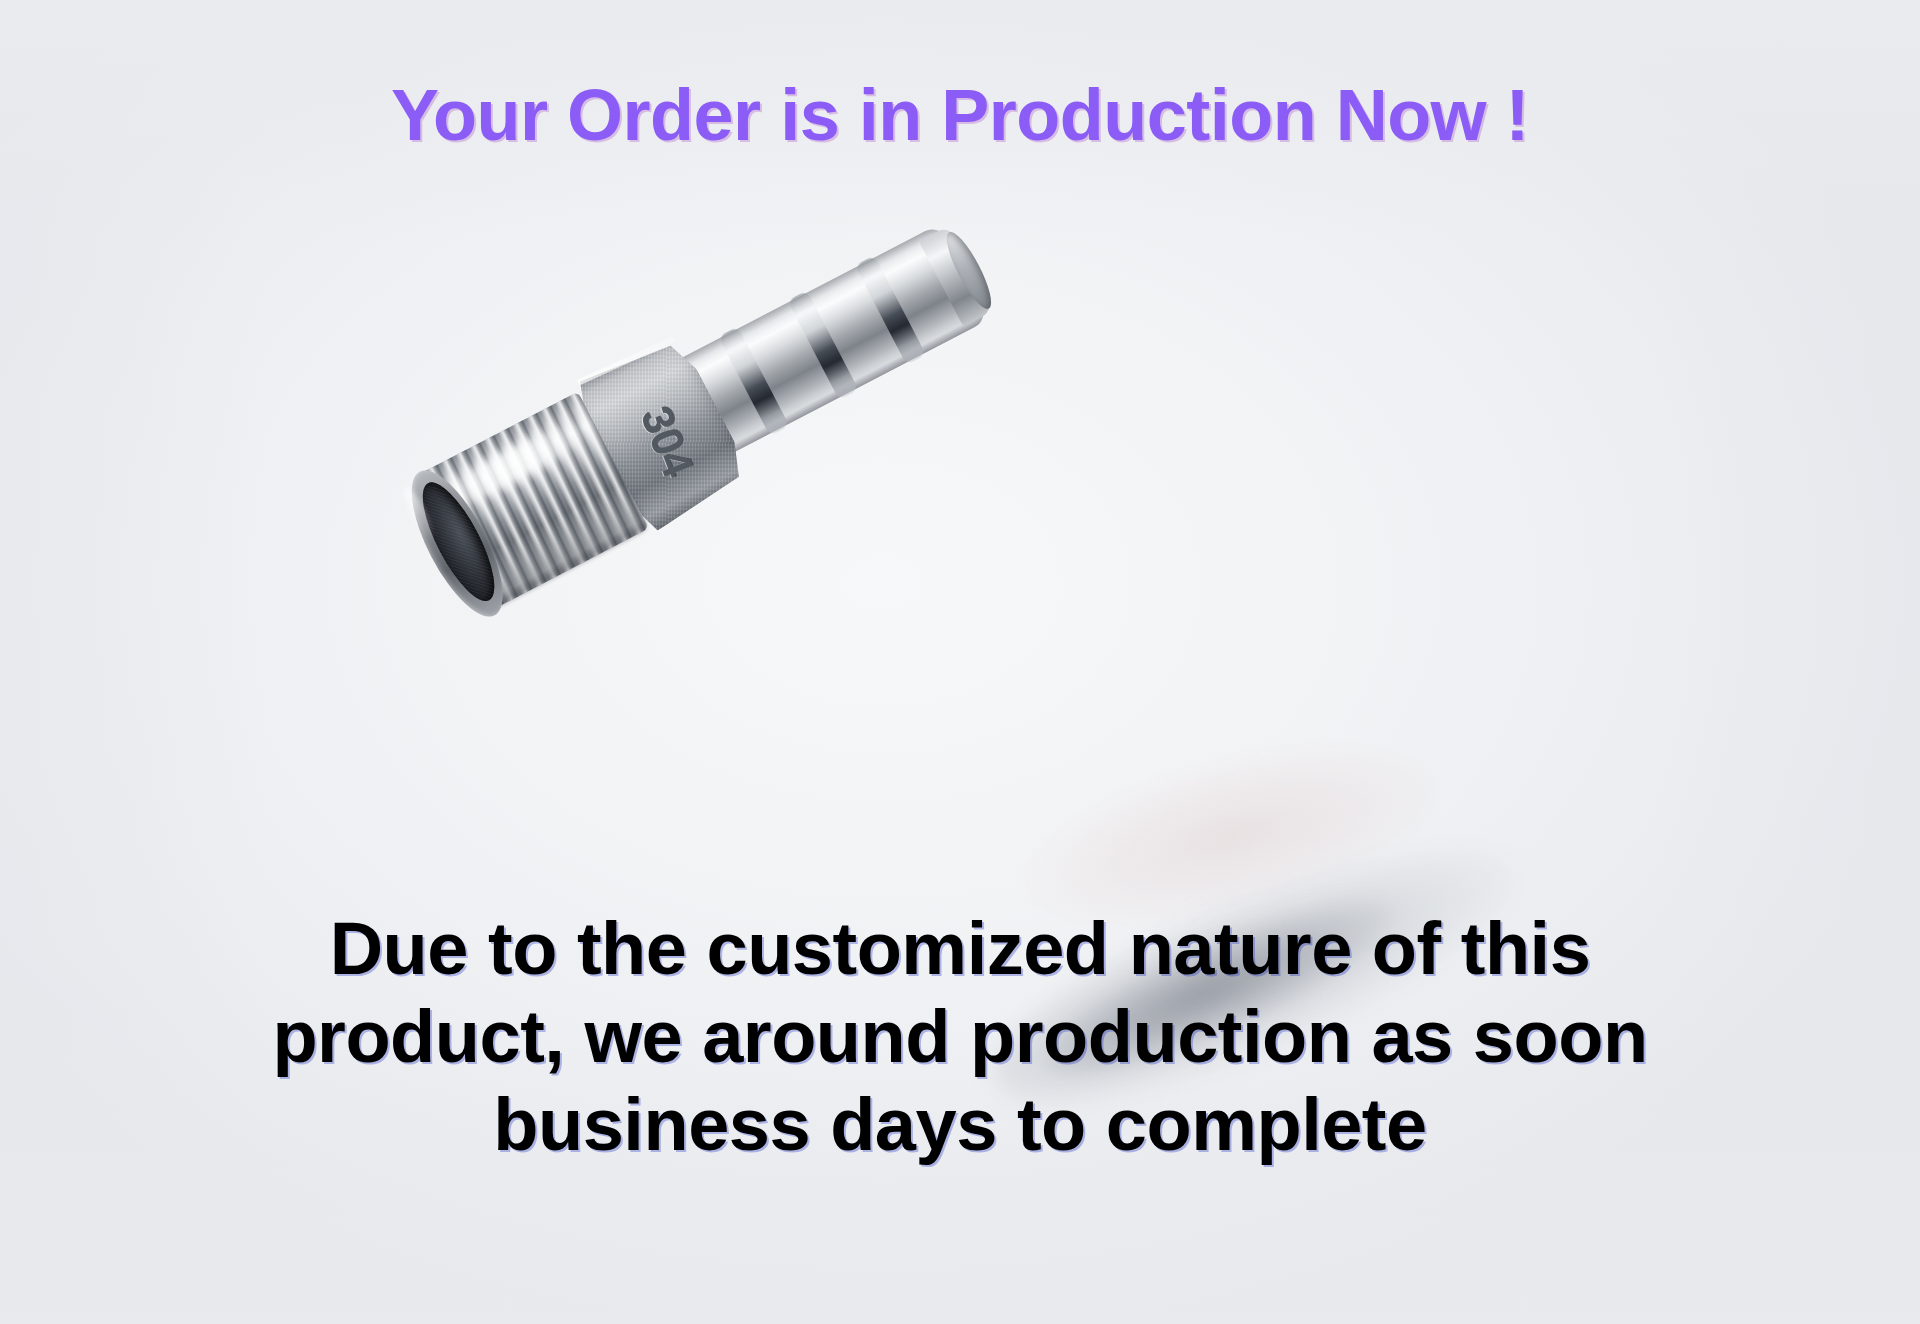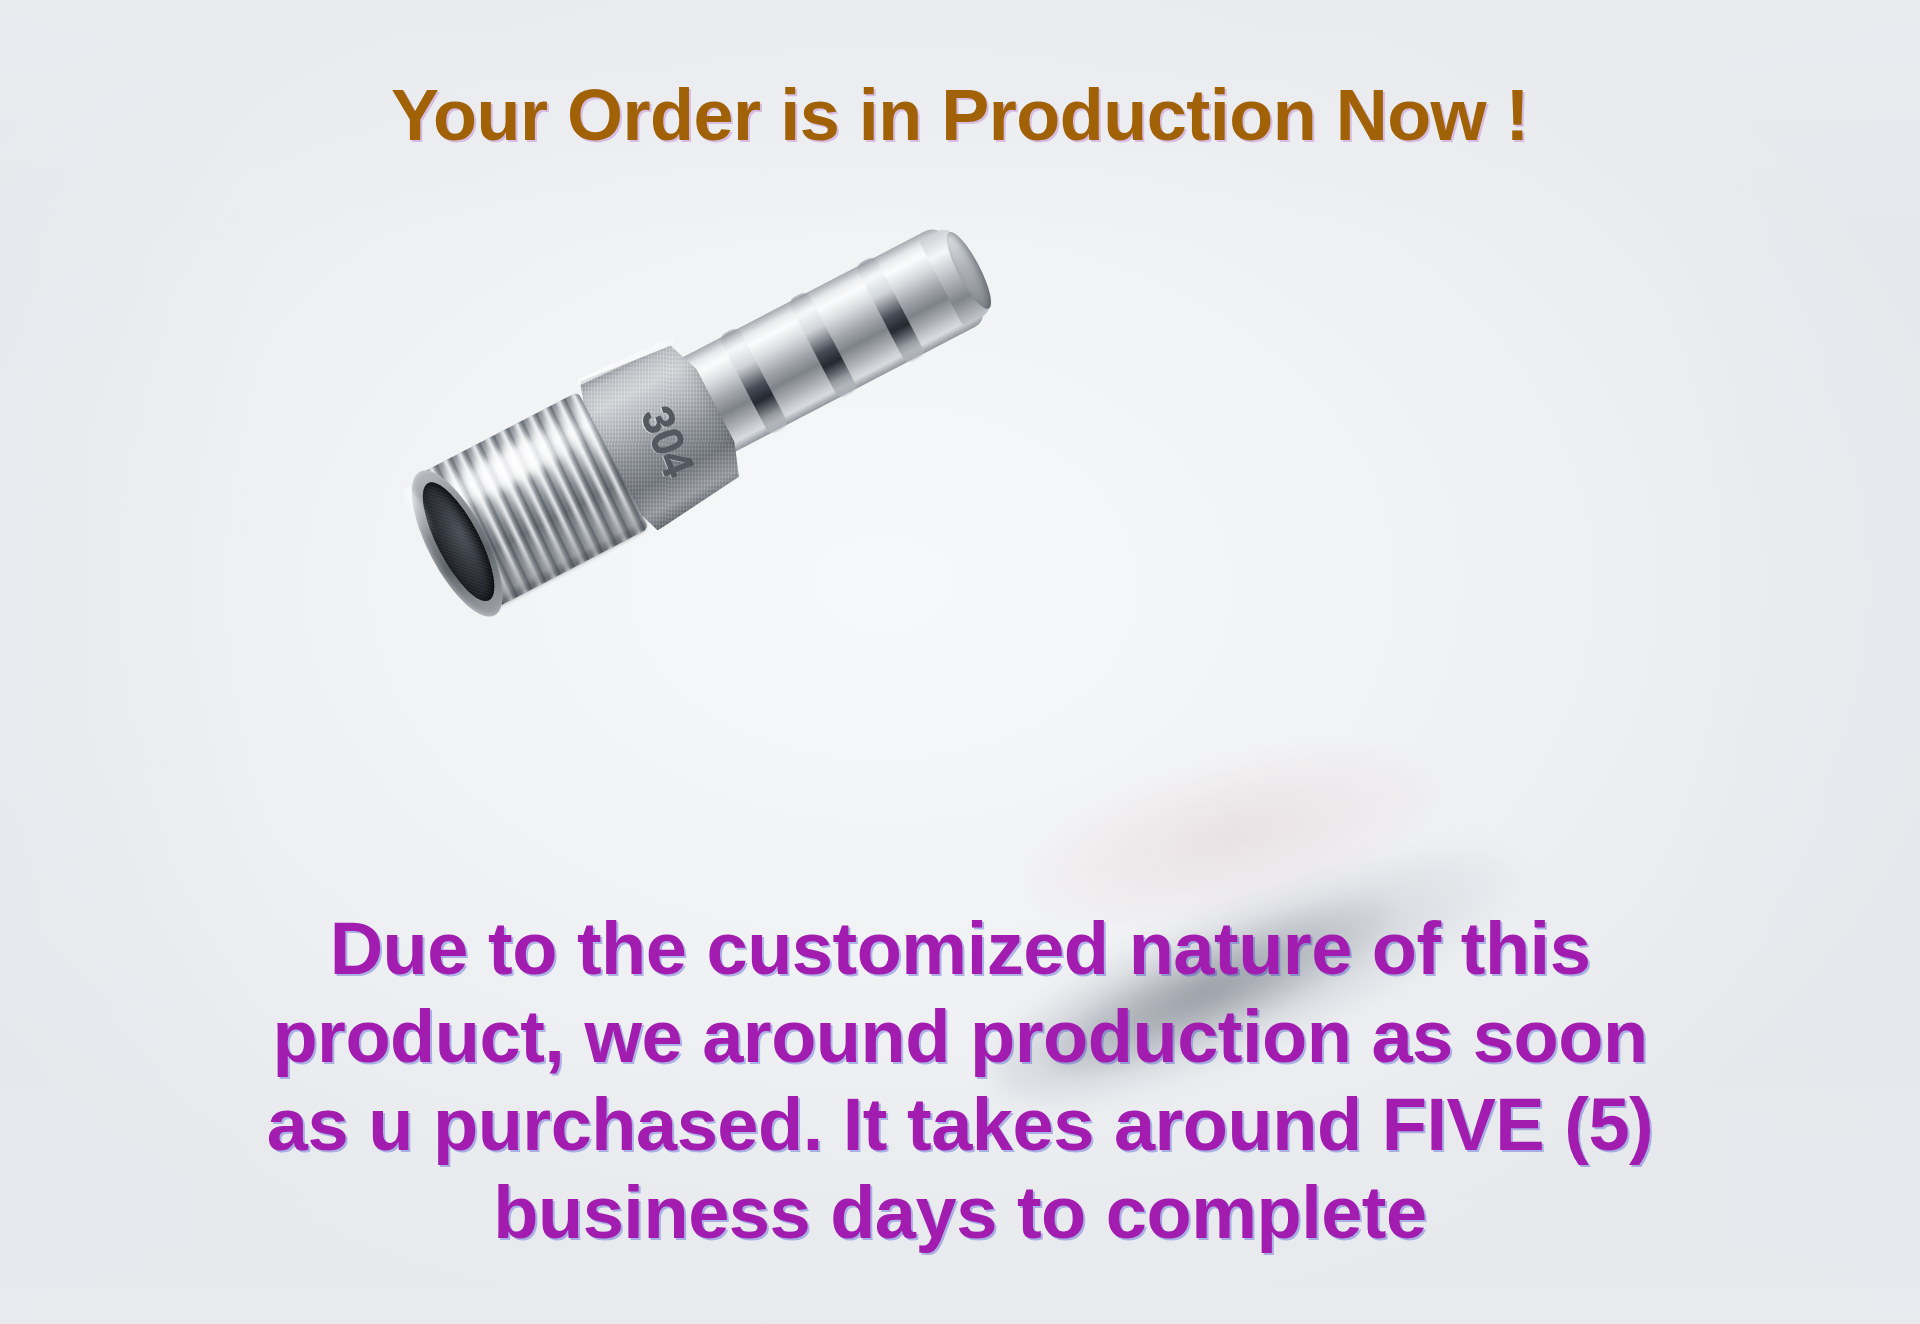--- a/index.html
+++ b/index.html
@@ -54,7 +54,7 @@
     font-size: 72px;
     font-weight: 700;
     letter-spacing: -0.5px;
-    color: #a16207;
+    color: #8b5cf6;
     text-shadow: 2px 2px 0 rgba(160,60,190,0.28);
     white-space: nowrap;
   }

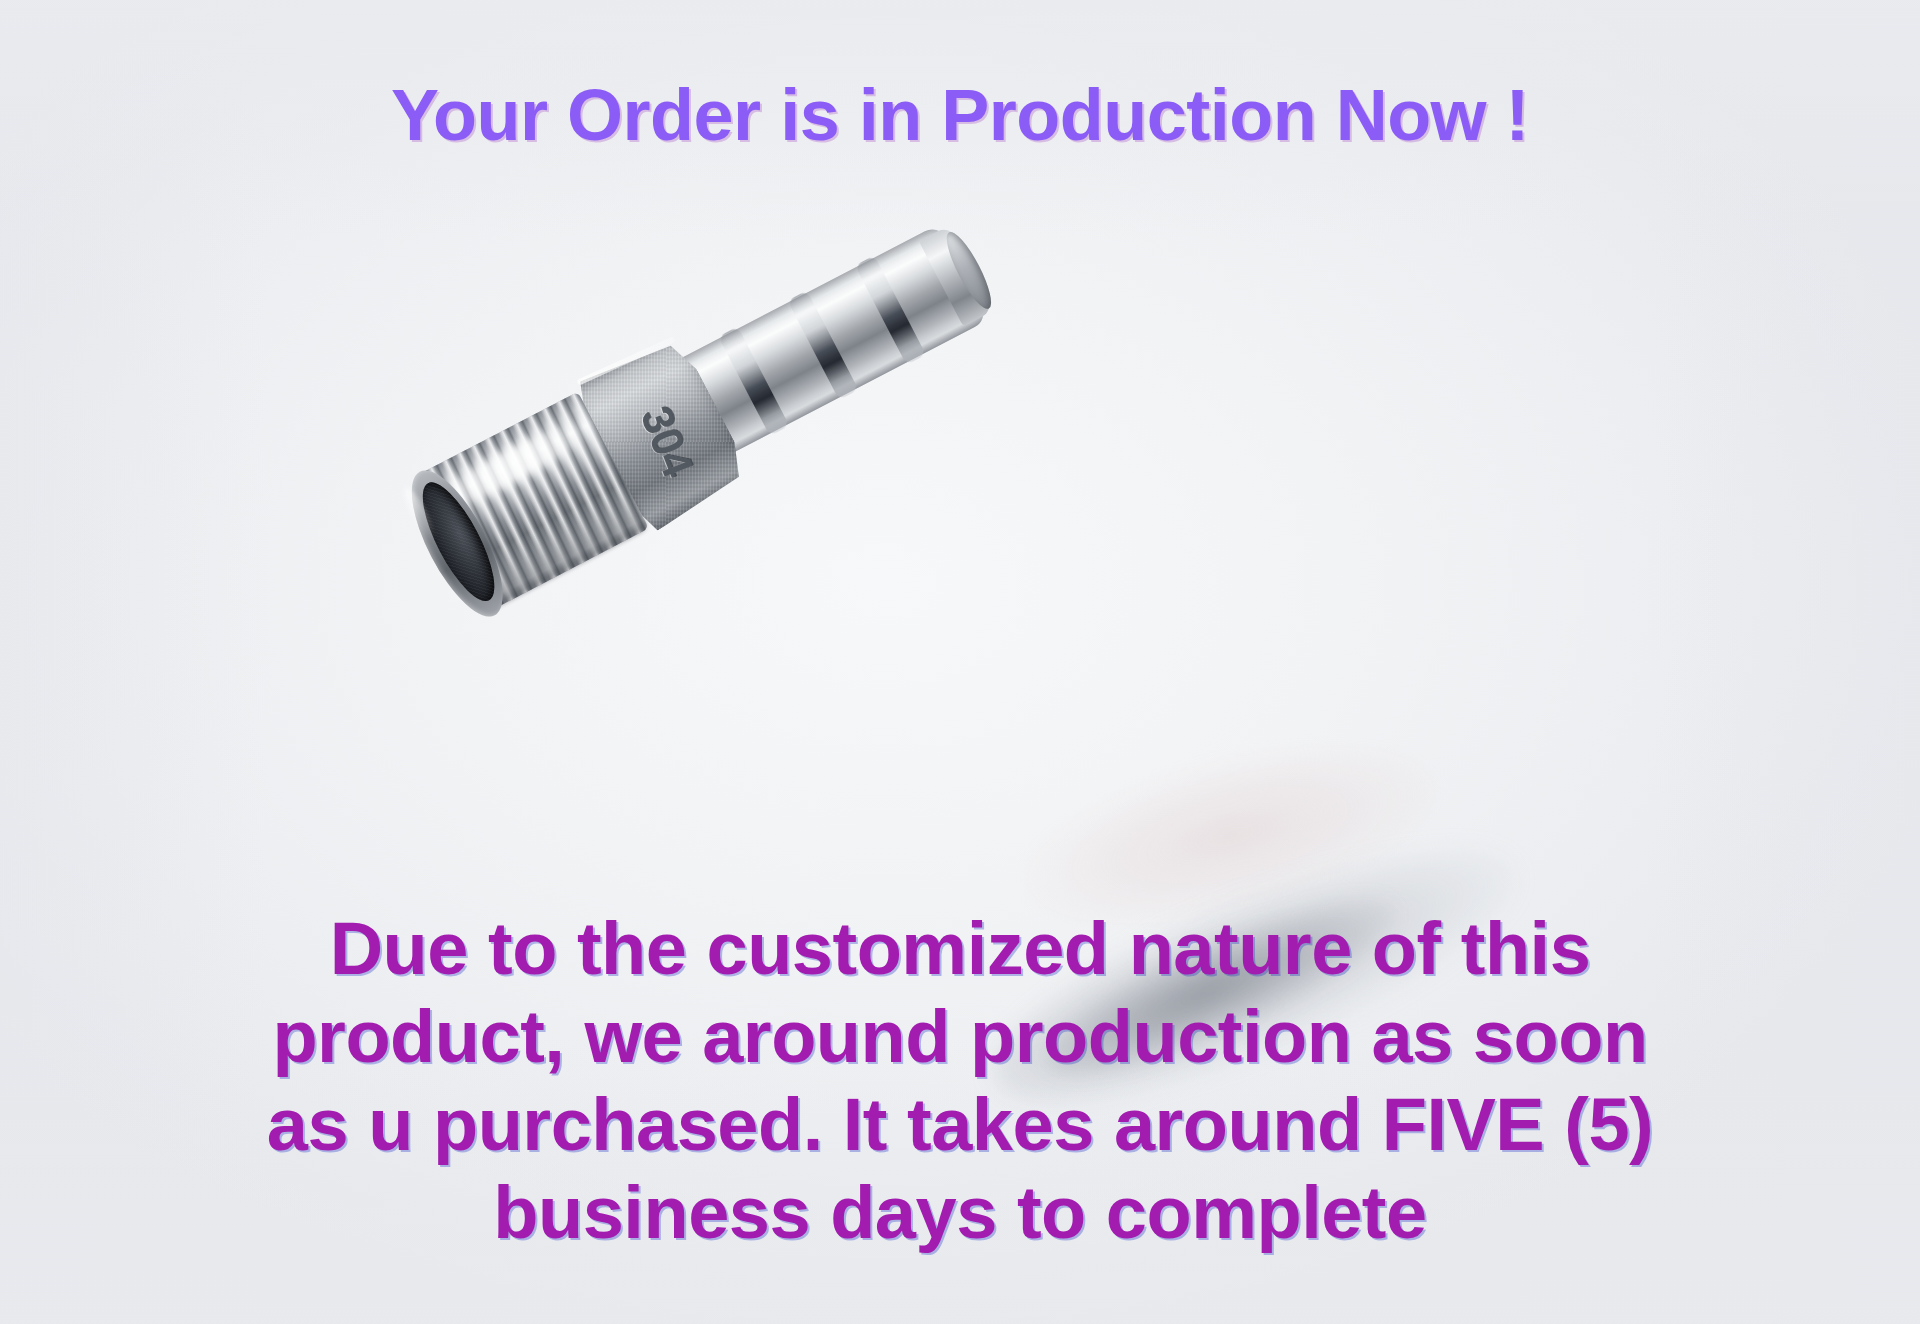--- a/index.html
+++ b/index.html
@@ -332,7 +332,7 @@
     top: 905px;
     width: 1920px;
     text-align: center;
-    color: #a21caf;
+    color: #000000;
     font-size: 74px;
     font-weight: 700;
     line-height: 88px;

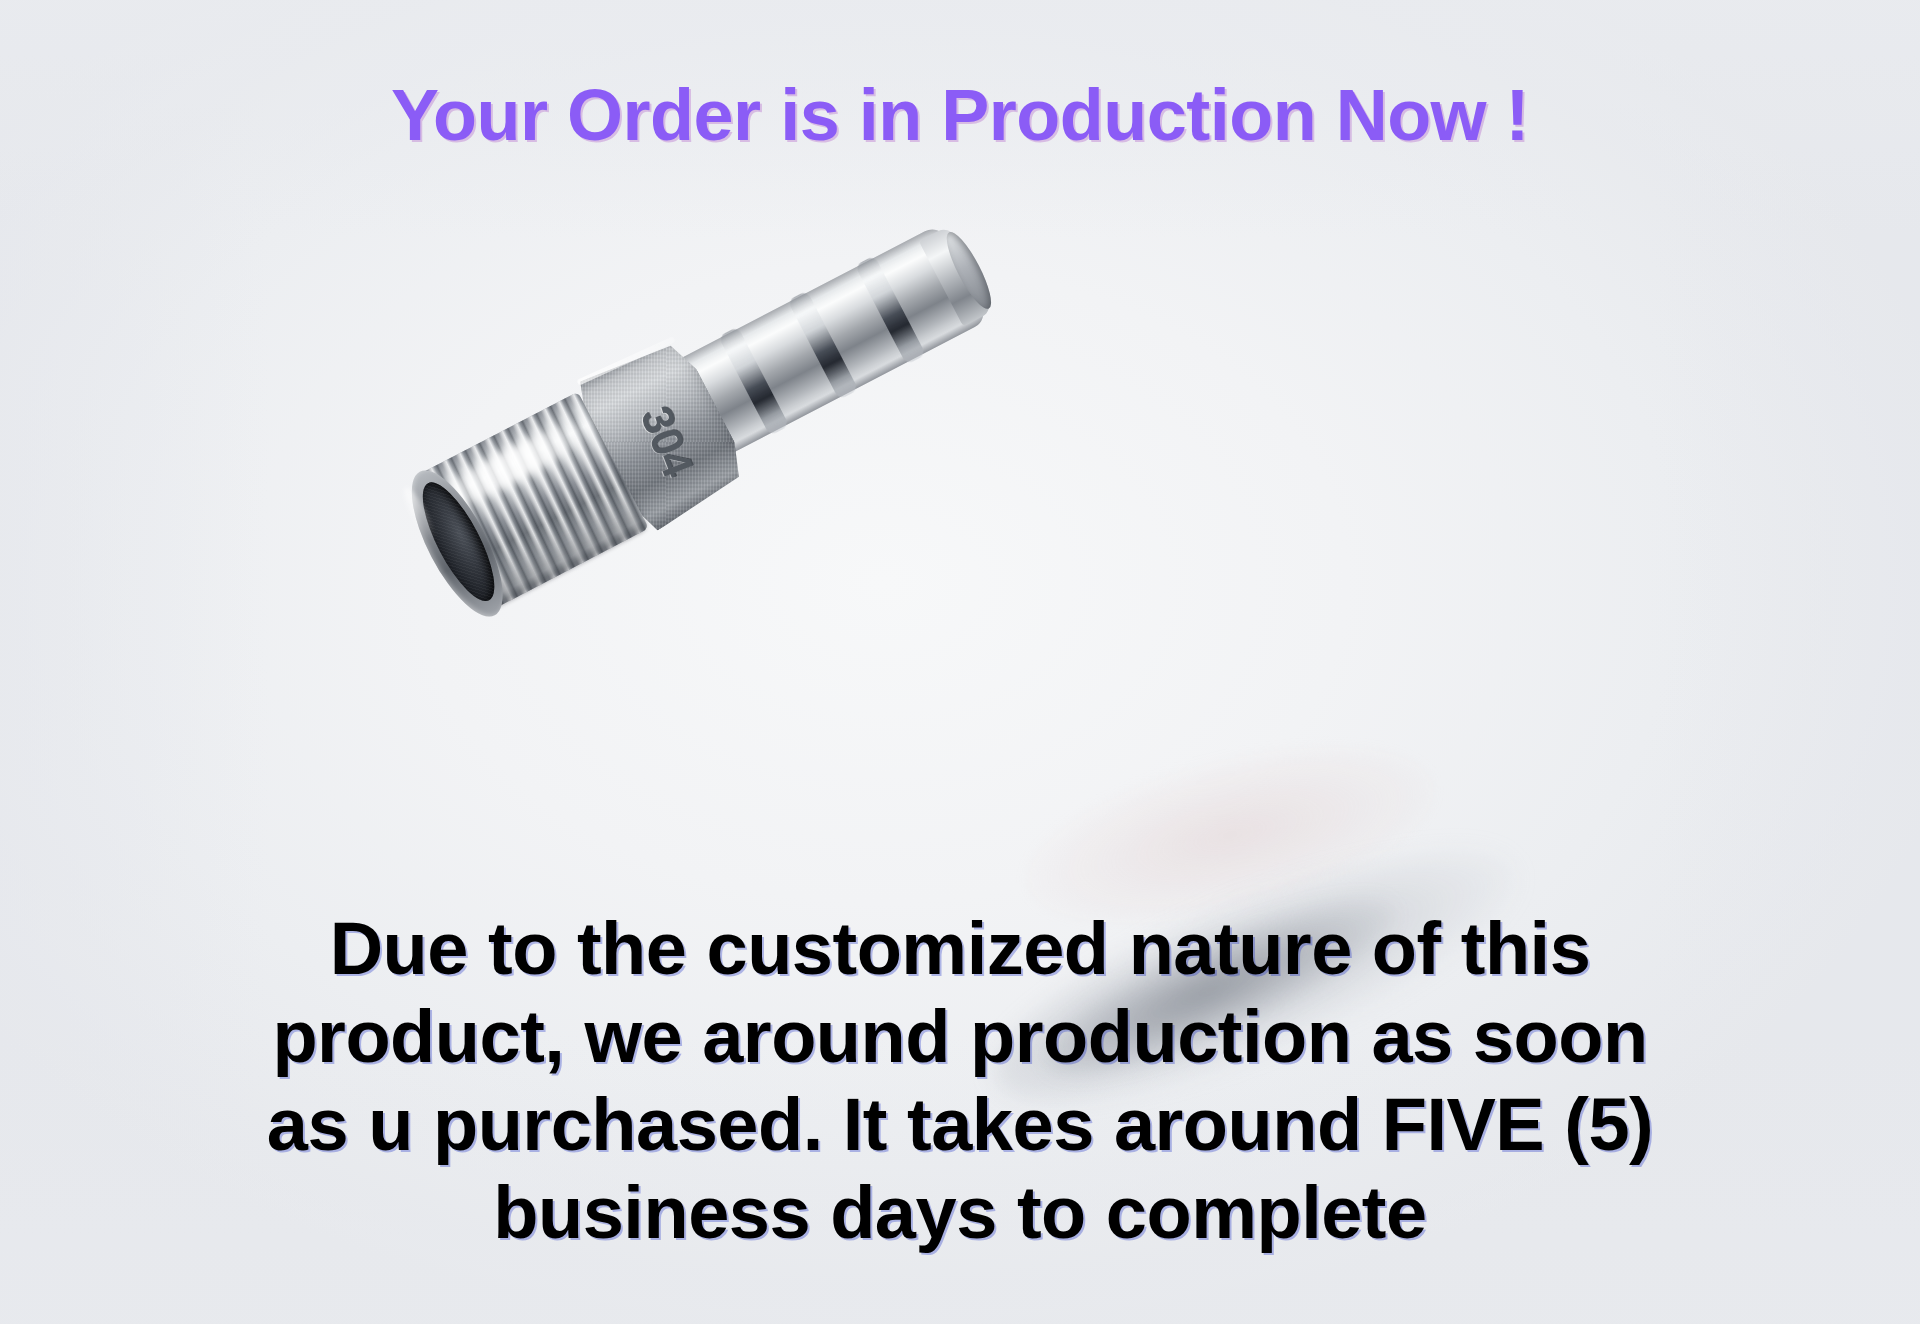--- a/index.html
+++ b/index.html
@@ -384,7 +384,6 @@
   <div class="message">
     <span class="line">Due to the customized nature of this</span>
     <span class="line">product, we around production as soon</span>
-    <span class="line">as u purchased. It takes around FIVE (5)</span>
     <span class="line">business days to complete</span>
   </div>
 

